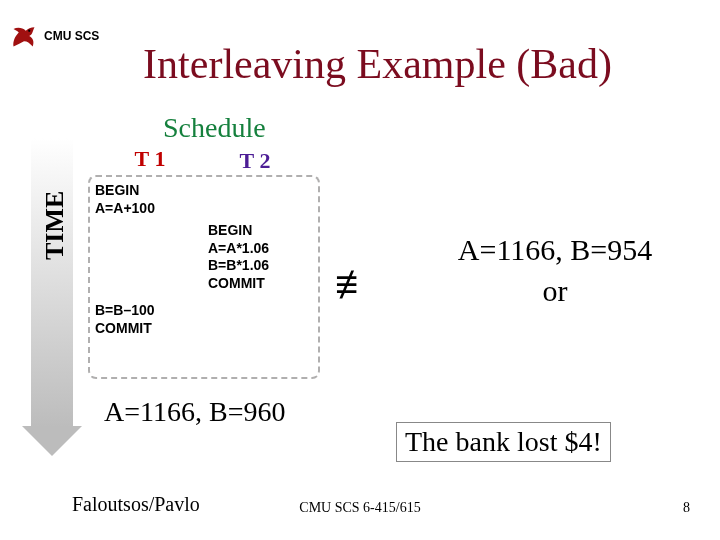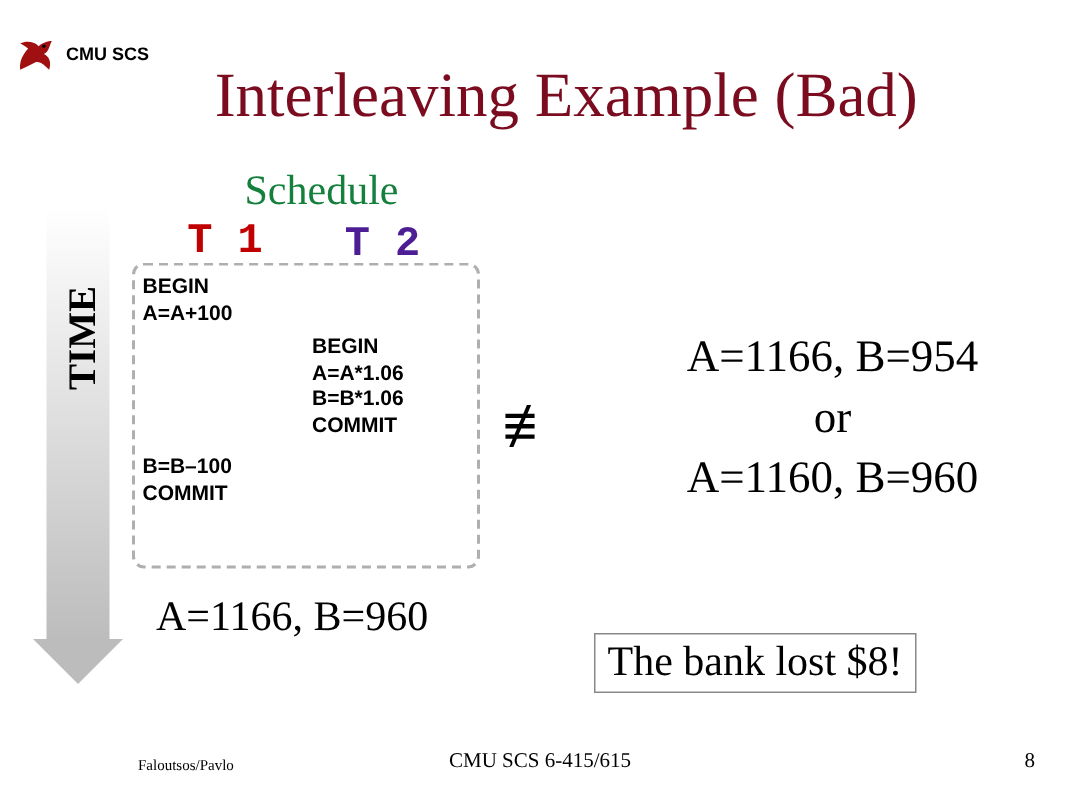--- a/index.html
+++ b/index.html
@@ -101,8 +101,8 @@
     position: absolute;
     width: 114px;
     text-align: center;
-    font-family: Liberation Mono, monospace;
-    font-size: 28px;
+    font-family: Liberation Serif, serif;
+    font-size: 22px;
     font-weight: bold;
   }
   .col-t1 { top: 146px; left: 93px; color: #c00000; }

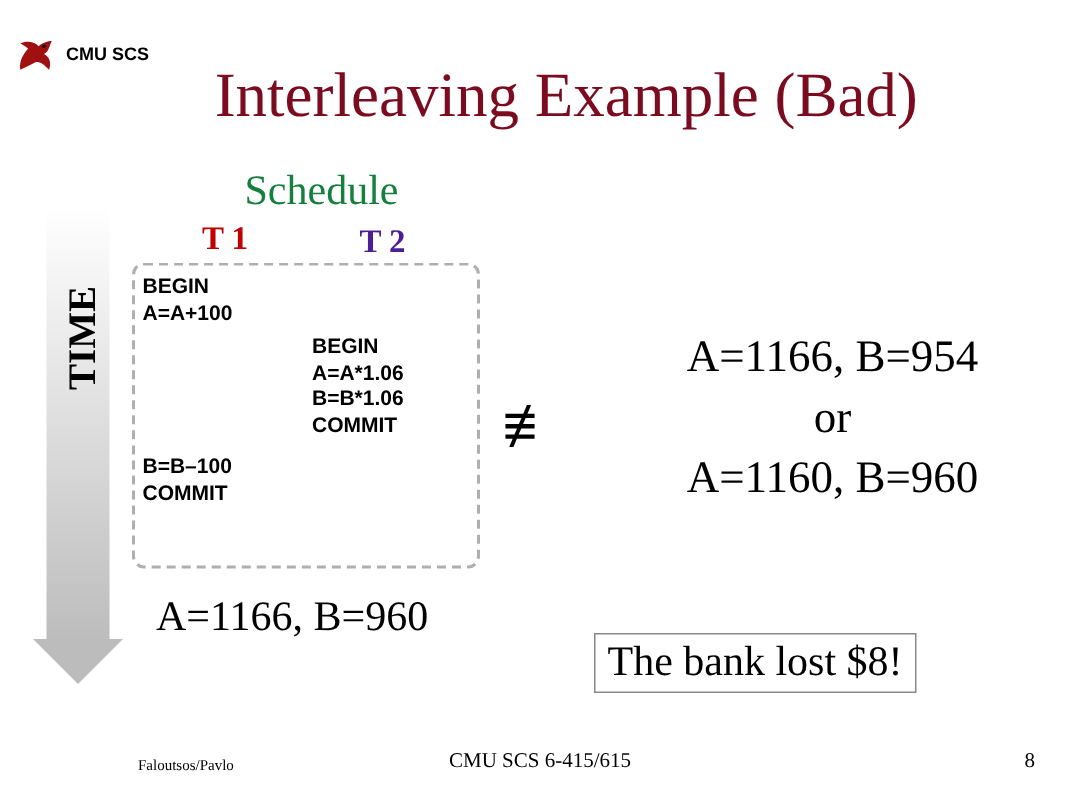--- a/index.html
+++ b/index.html
@@ -136,7 +136,7 @@
   }
   .serial {
     position: absolute;
-    top: 218px;
+    top: 230px;
     left: 400px;
     font-size: 30px;
     color: #000;

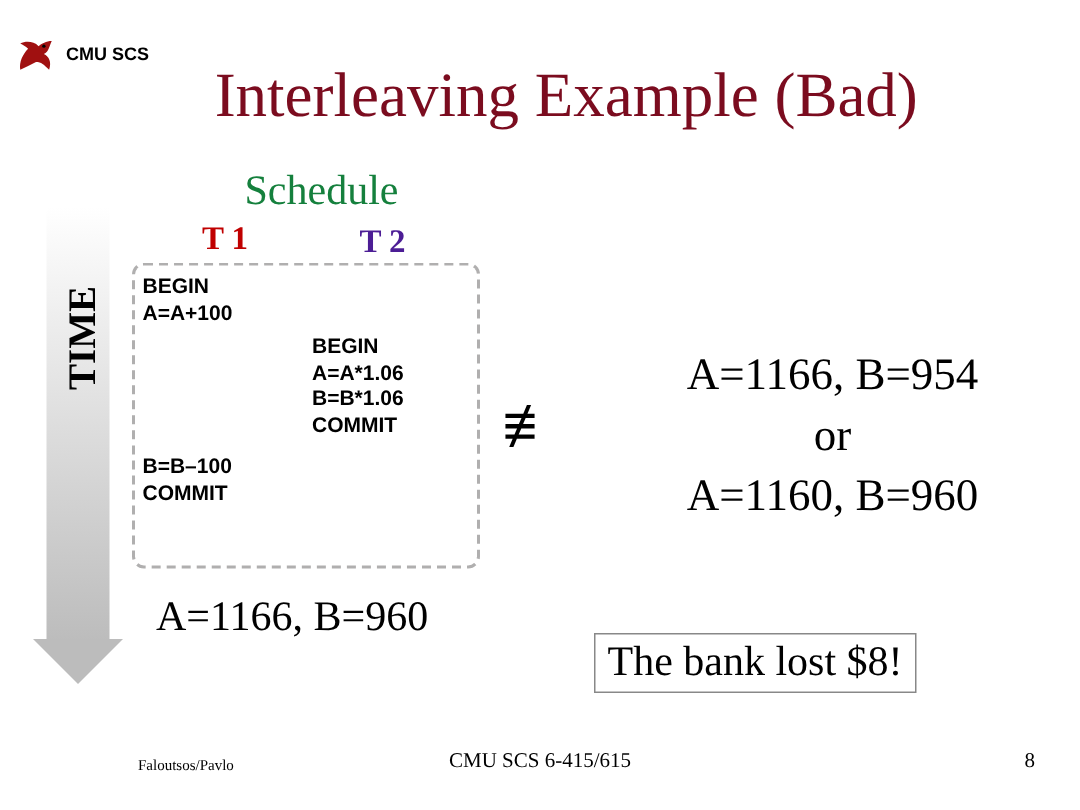--- a/index.html
+++ b/index.html
@@ -220,7 +220,6 @@
 <div class="serial">
   <div>A=1166, B=954</div>
   <div>or</div>
-  <div>A=1160, B=960</div>
 </div>
 
 <div class="banklost">The bank lost $8!</div>

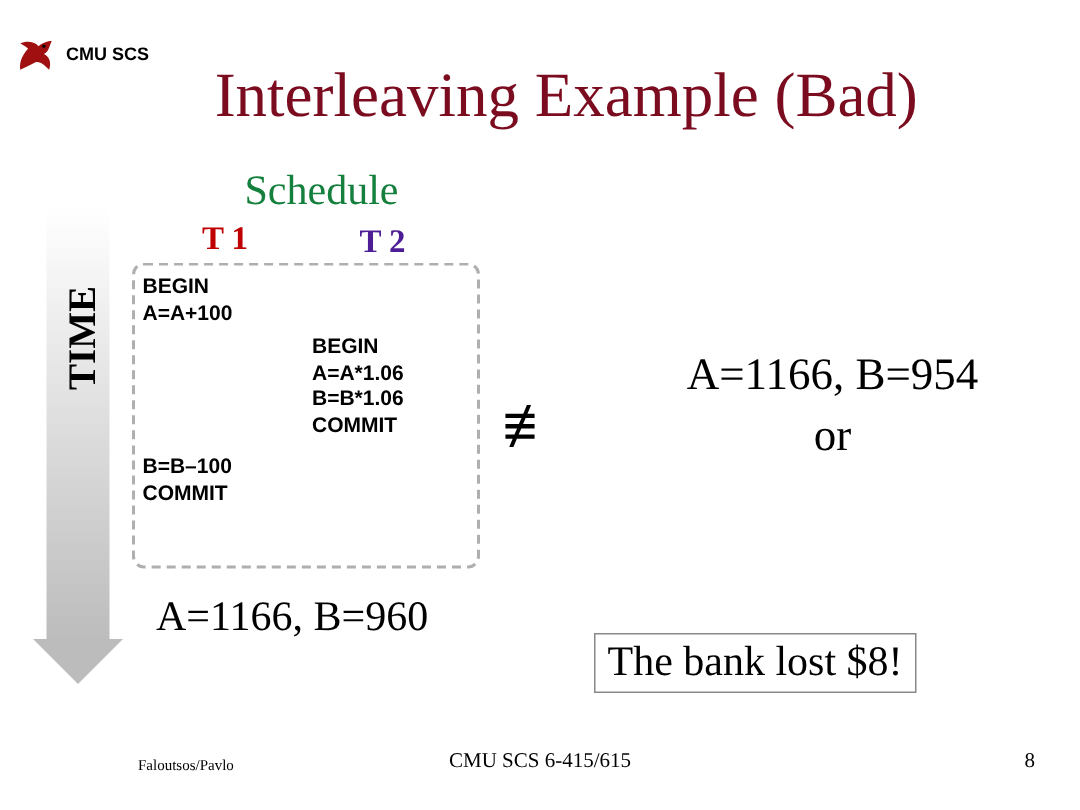--- a/index.html
+++ b/index.html
@@ -222,7 +222,7 @@
   <div>or</div>
 </div>
 
-<div class="banklost">The bank lost $8!</div>
+<div class="banklost">The bank lost $4!</div>
 
 <div class="footer-left">Faloutsos/Pavlo</div>
 <div class="footer-center">CMU SCS 6-415/615</div>

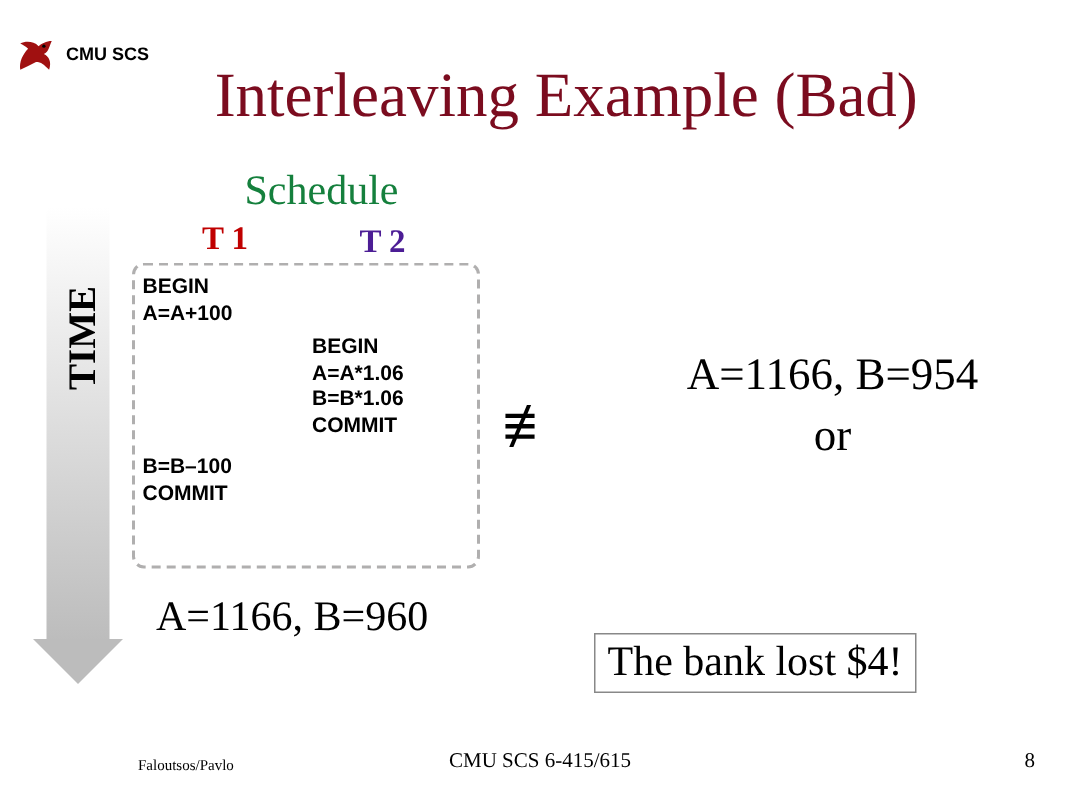--- a/index.html
+++ b/index.html
@@ -158,8 +158,7 @@
     position: absolute;
     bottom: 24px;
     left: 72px;
-    font-size: 10px;
-    margin-left: 20px;
+    font-size: 20px;
   }
   .footer-center {
     position: absolute;

